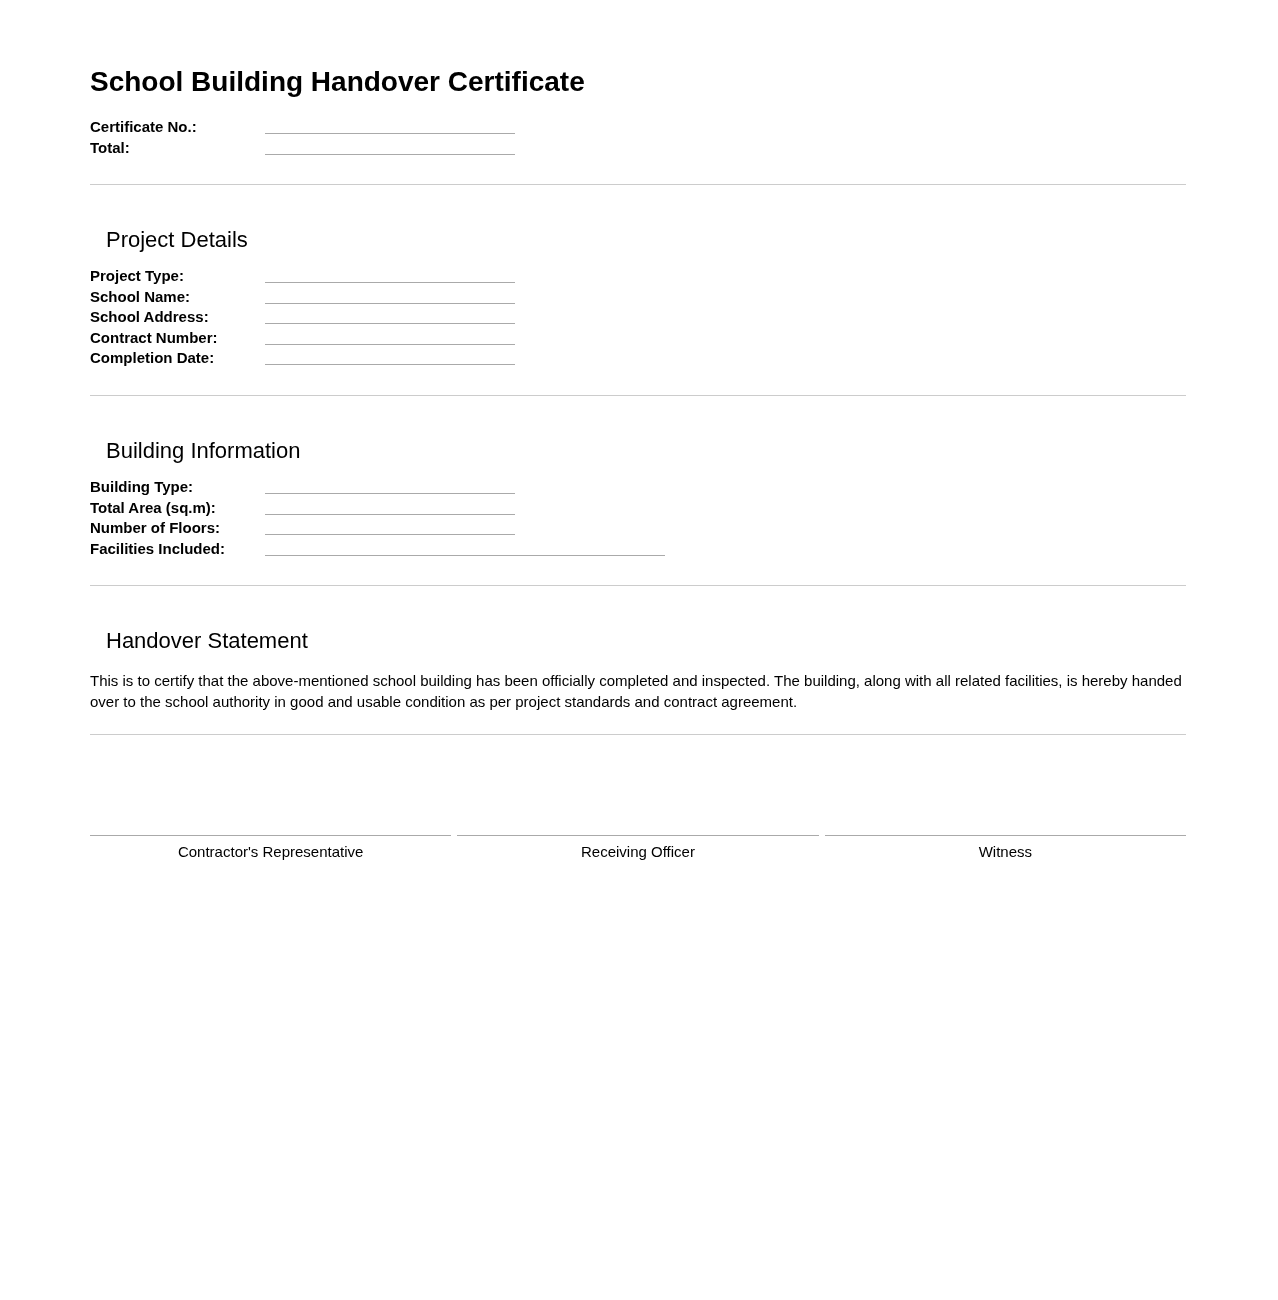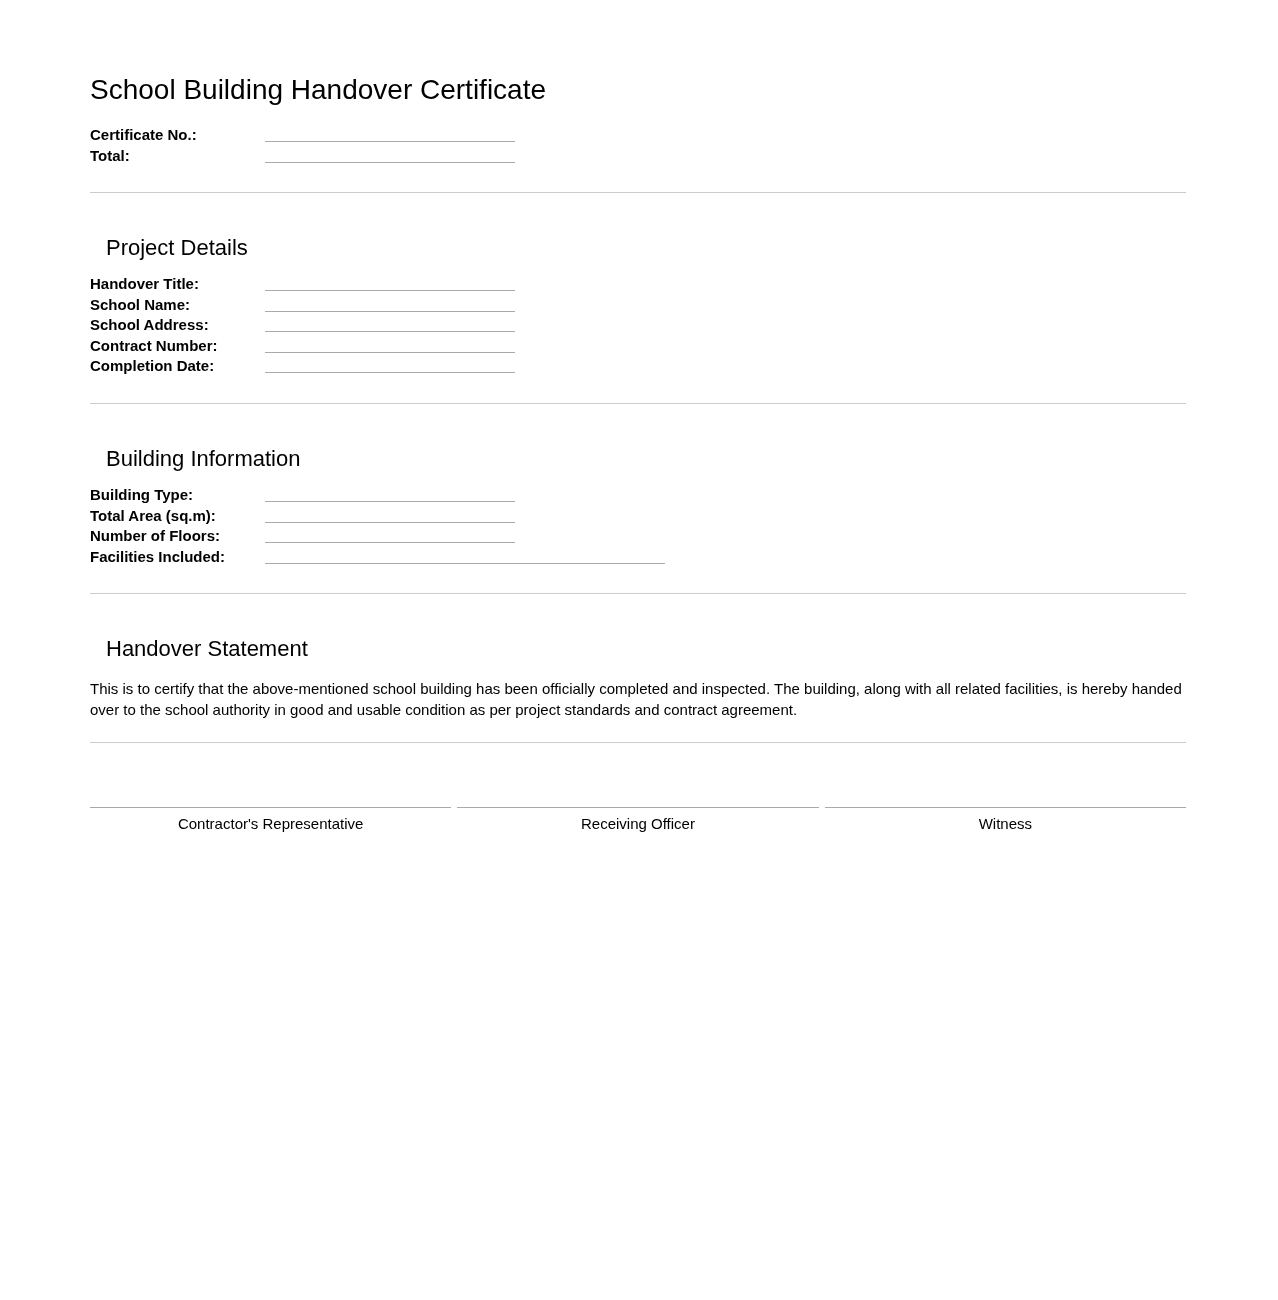--- a/index.html
+++ b/index.html
@@ -15,9 +15,9 @@
 
   h1.doc-title {
     font-size: 28px;
-    font-weight: 400;
+    font-weight: 700;
     line-height: 1.15;
-    margin: 16px 0 19px 0;
+    margin: 8px 0 19px 0;
   }
   h2.section-heading {
     font-size: 22px;

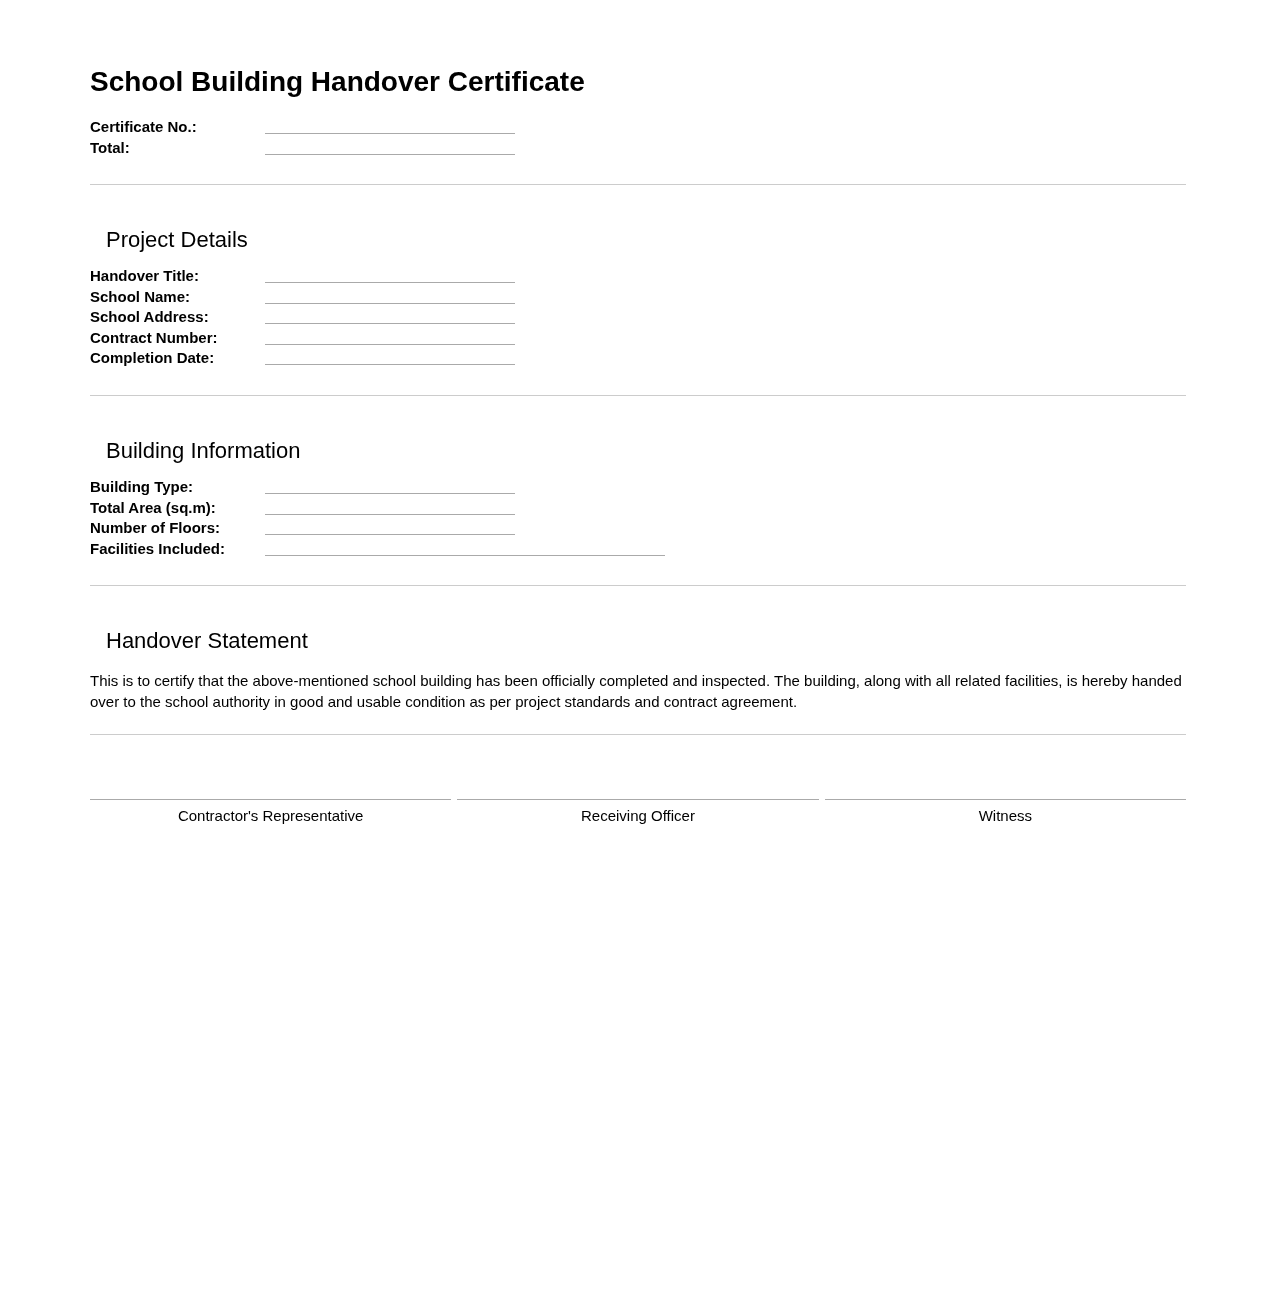--- a/index.html
+++ b/index.html
@@ -93,7 +93,7 @@
   <h2 class="section-heading">Project Details</h2>
 
   <div class="field-row">
-    <span class="field-label">Handover Title:</span>
+    <span class="field-label">Project Type:</span>
     <span class="field-line"></span>
   </div>
   <div class="field-row">

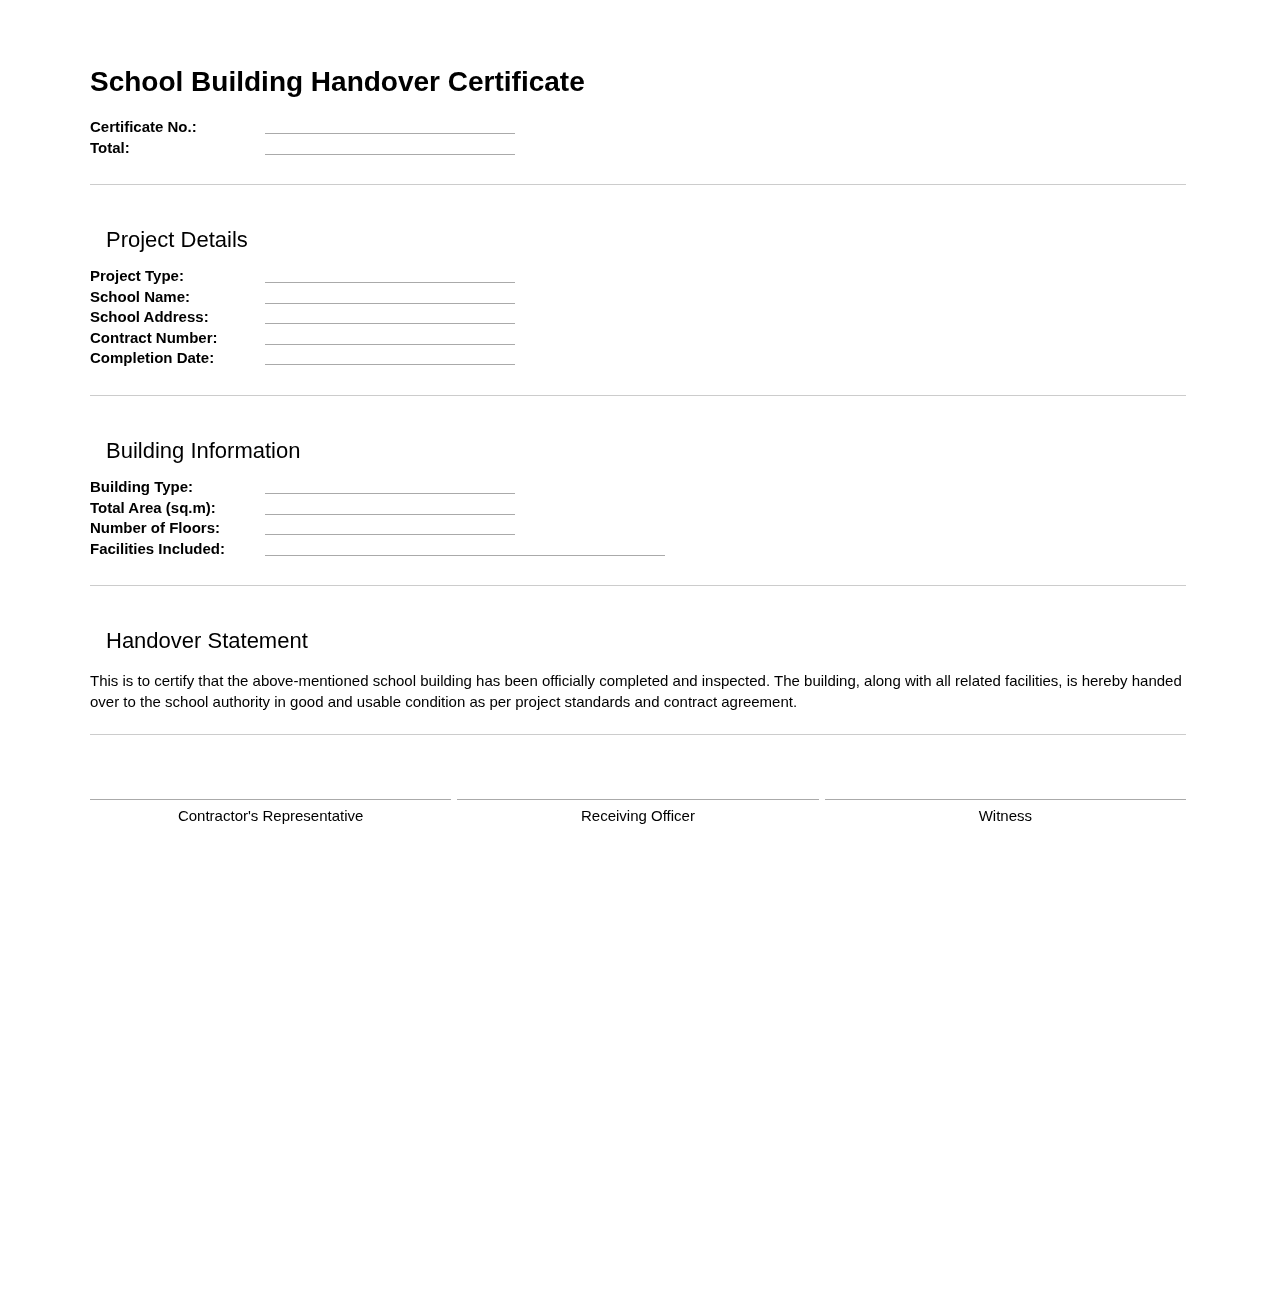--- a/index.html
+++ b/index.html
@@ -66,7 +66,7 @@
   .signatures {
     display: flex;
     gap: 6px;
-    margin-top: 64px;
+    margin-top: 100px;
   }
   .sig-block { flex: 1 1 0; text-align: center; }
   .sig-line { height: 0; border-top: 1px solid #aaaaaa; }

